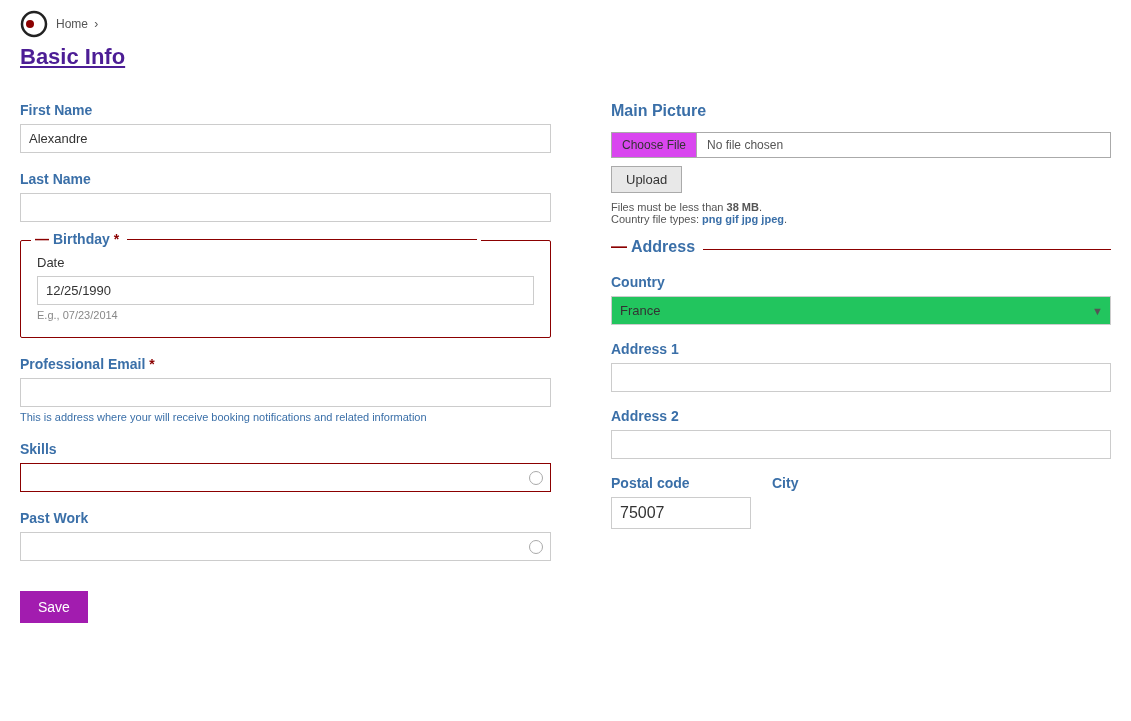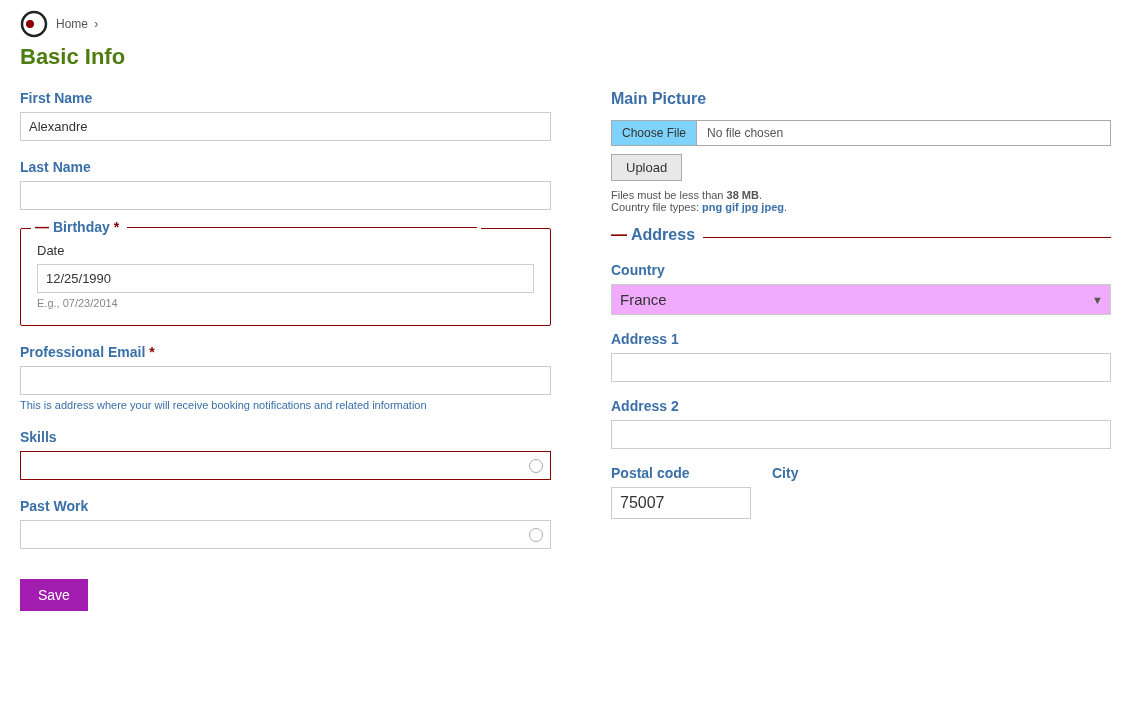--- a/index.html
+++ b/index.html
@@ -34,8 +34,9 @@
     h1.page-title {
       font-size: 22px;
       font-weight: bold;
-      color: #4d7c0f;
-      margin-bottom: 20px;
+      color: #4c1d95;
+      margin-bottom: 32px;
+      text-decoration: underline;
     }
     .main-layout {
       display: flex;

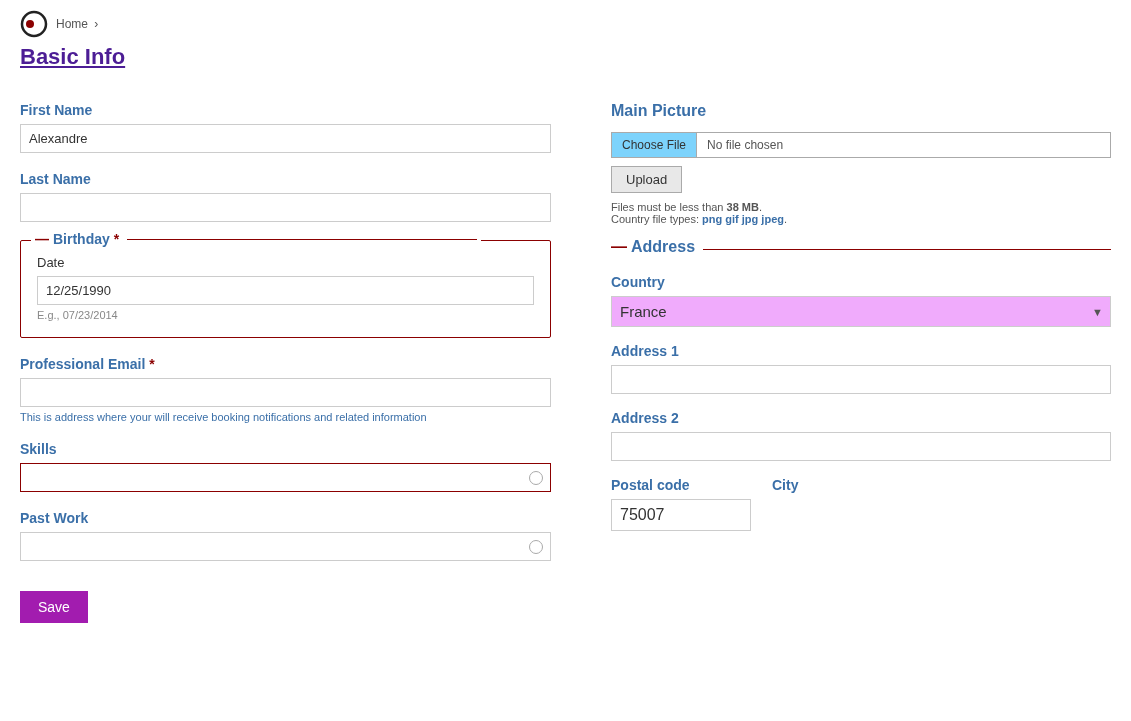--- a/index.html
+++ b/index.html
@@ -196,7 +196,7 @@
       margin-bottom: 8px;
     }
     .choose-file-btn {
-      background: #7dd3fc;
+      background: #d946ef;
       border: 1px solid #aaa;
       border-right: none;
       padding: 5px 10px;

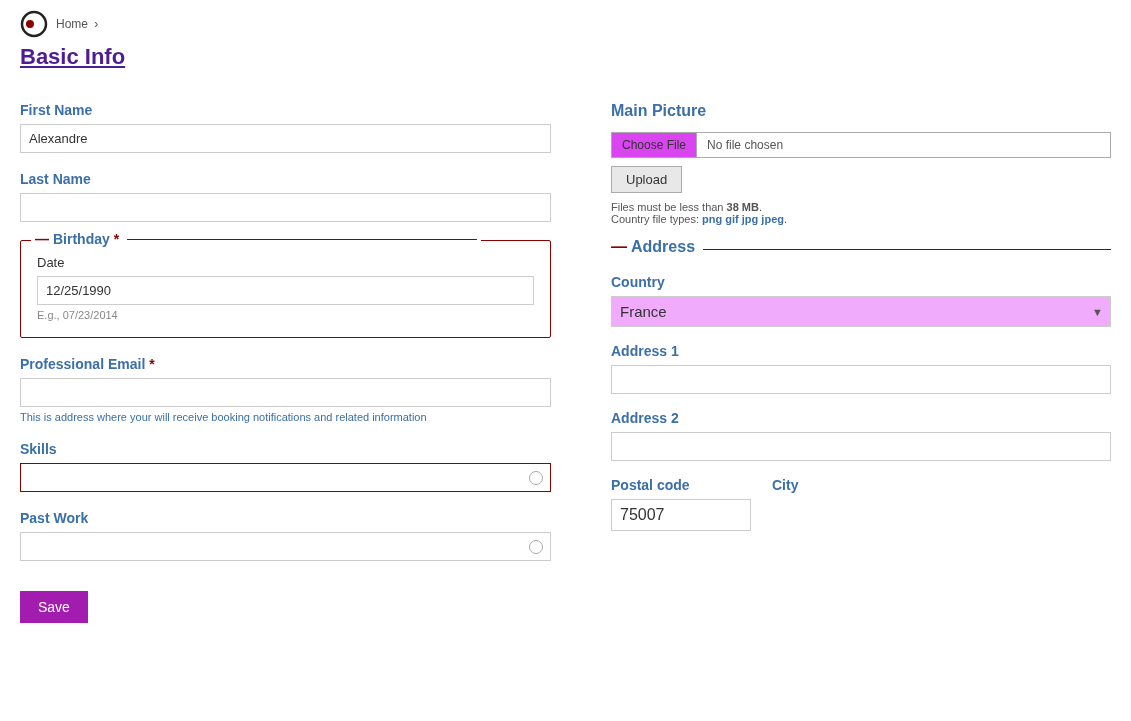--- a/index.html
+++ b/index.html
@@ -283,9 +283,9 @@
       width: 100%;
       padding: 6px 28px 6px 8px;
       border: 1px solid #ccc;
-      font-size: 15px;
-      color: #333;
-      background: #f0abfc;
+      font-size: 13px;
+      color: #333;
+      background: #22c55e;
       outline: none;
       appearance: none;
       -webkit-appearance: none;

